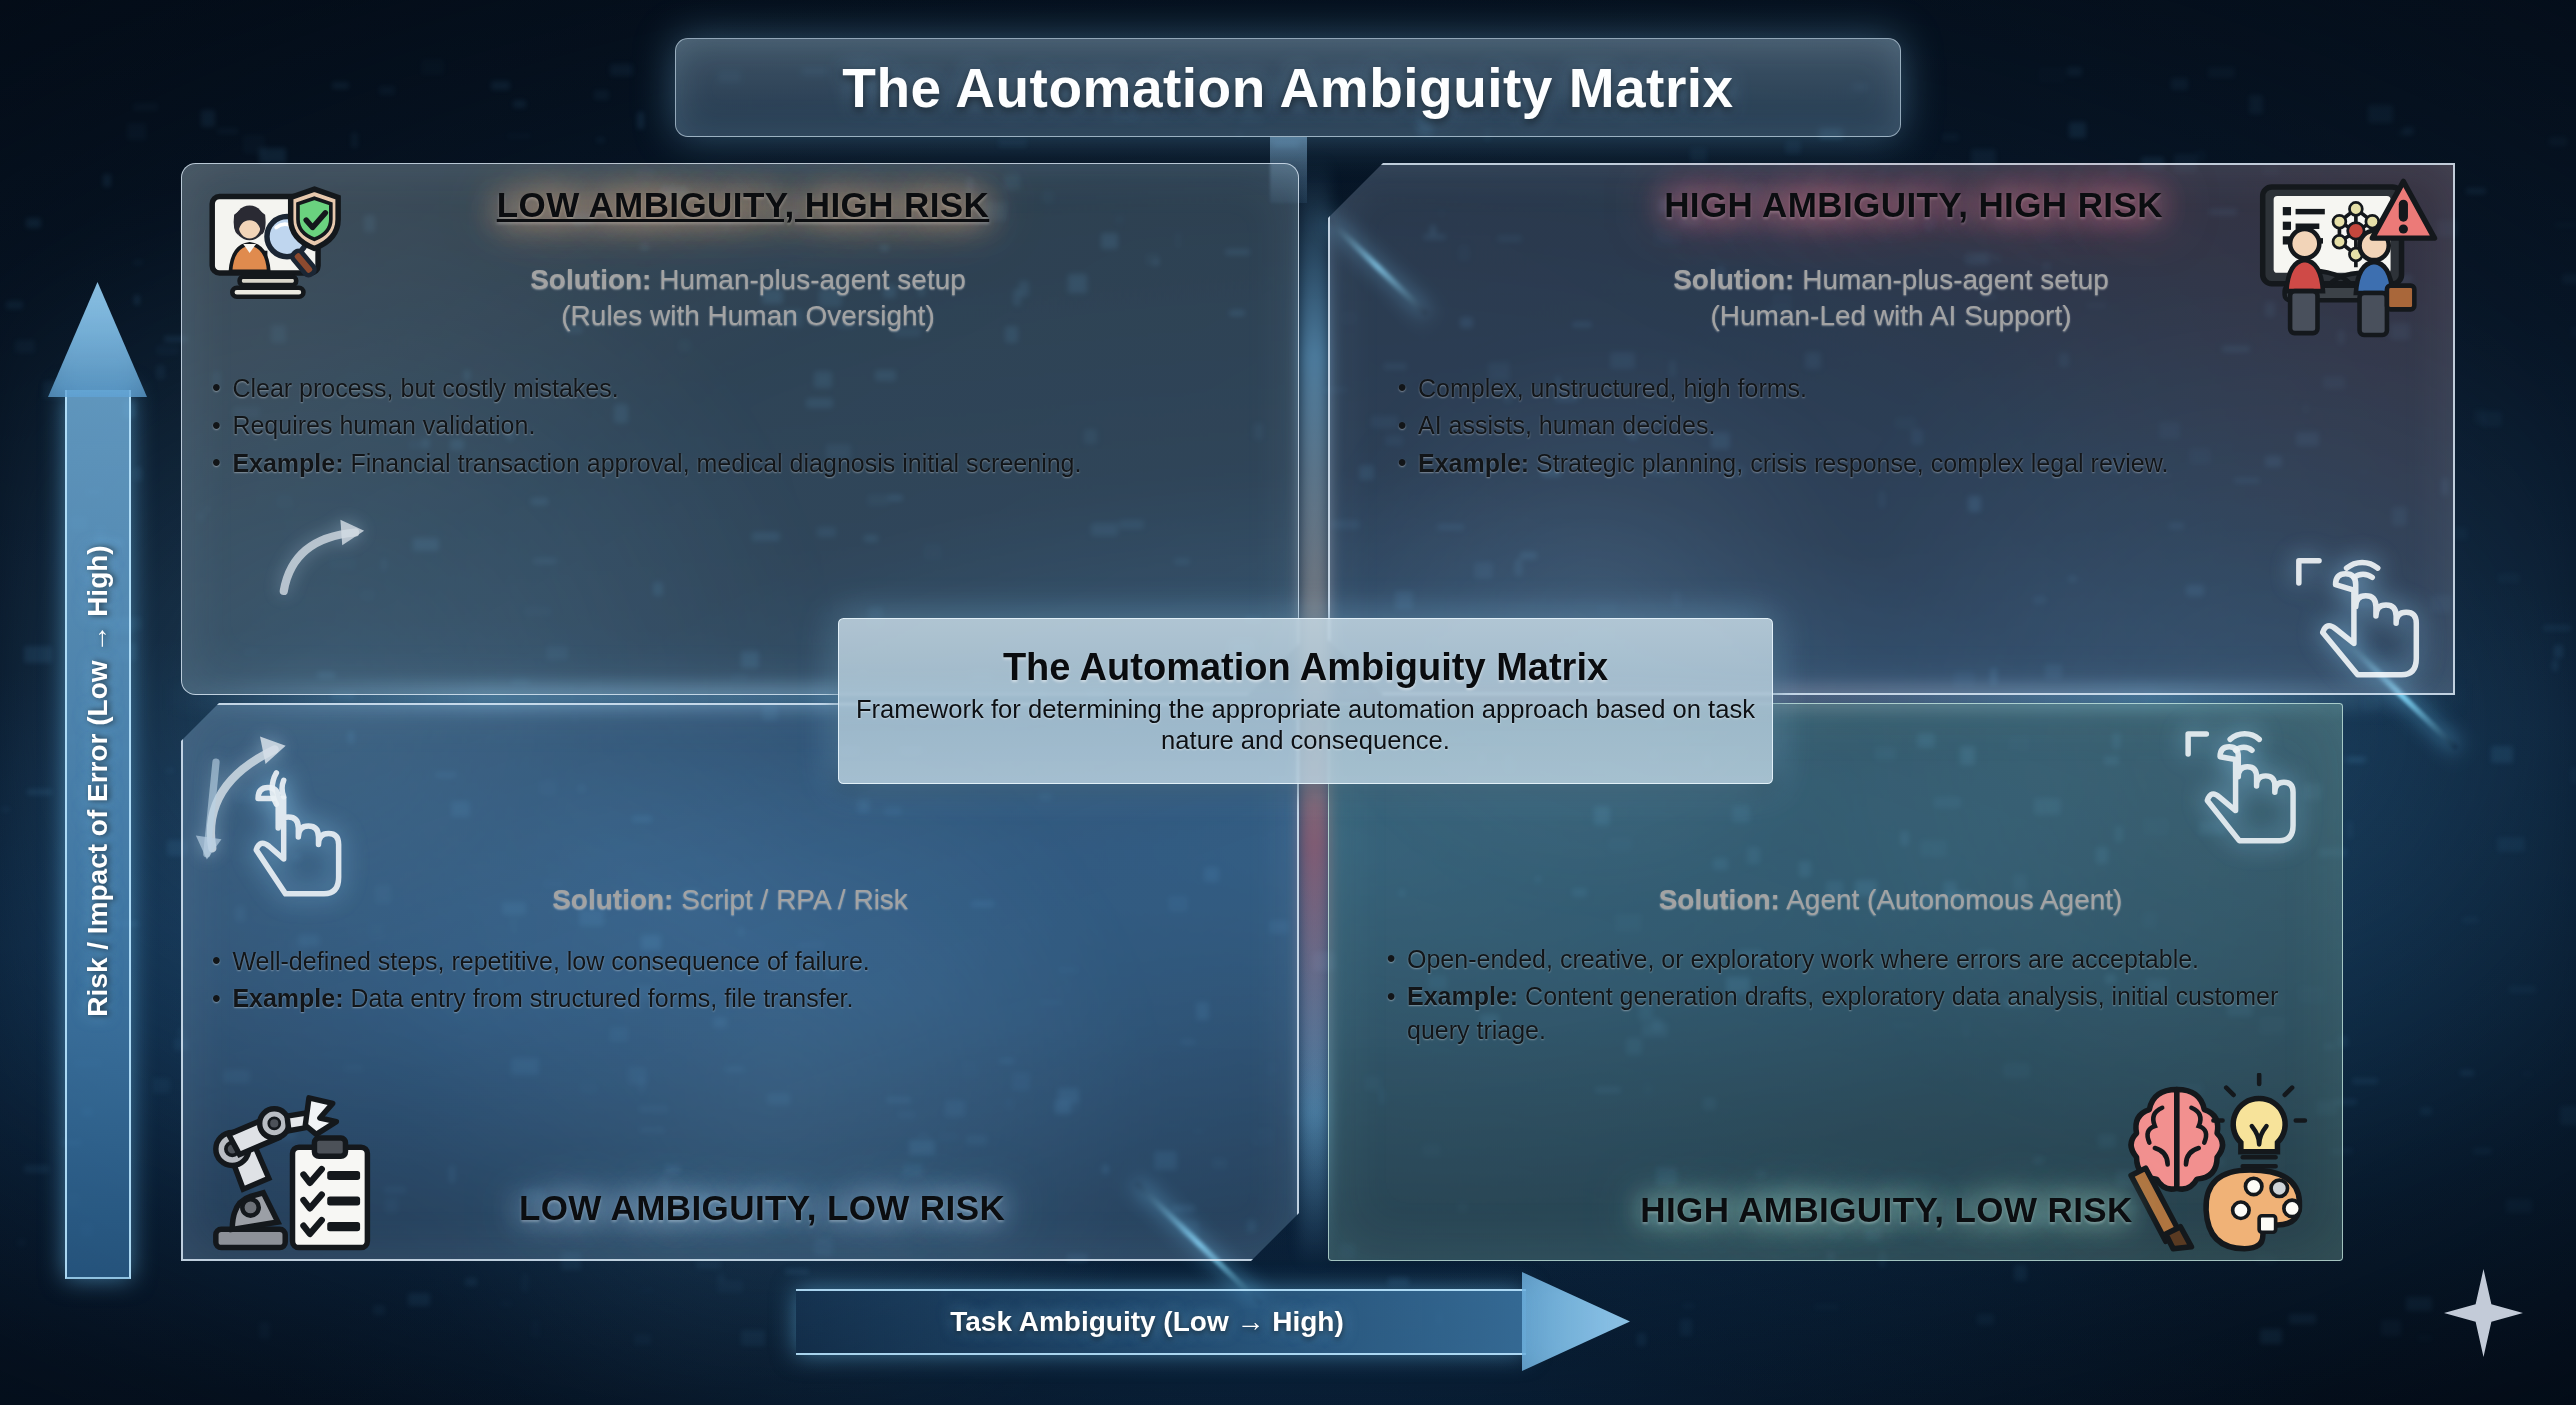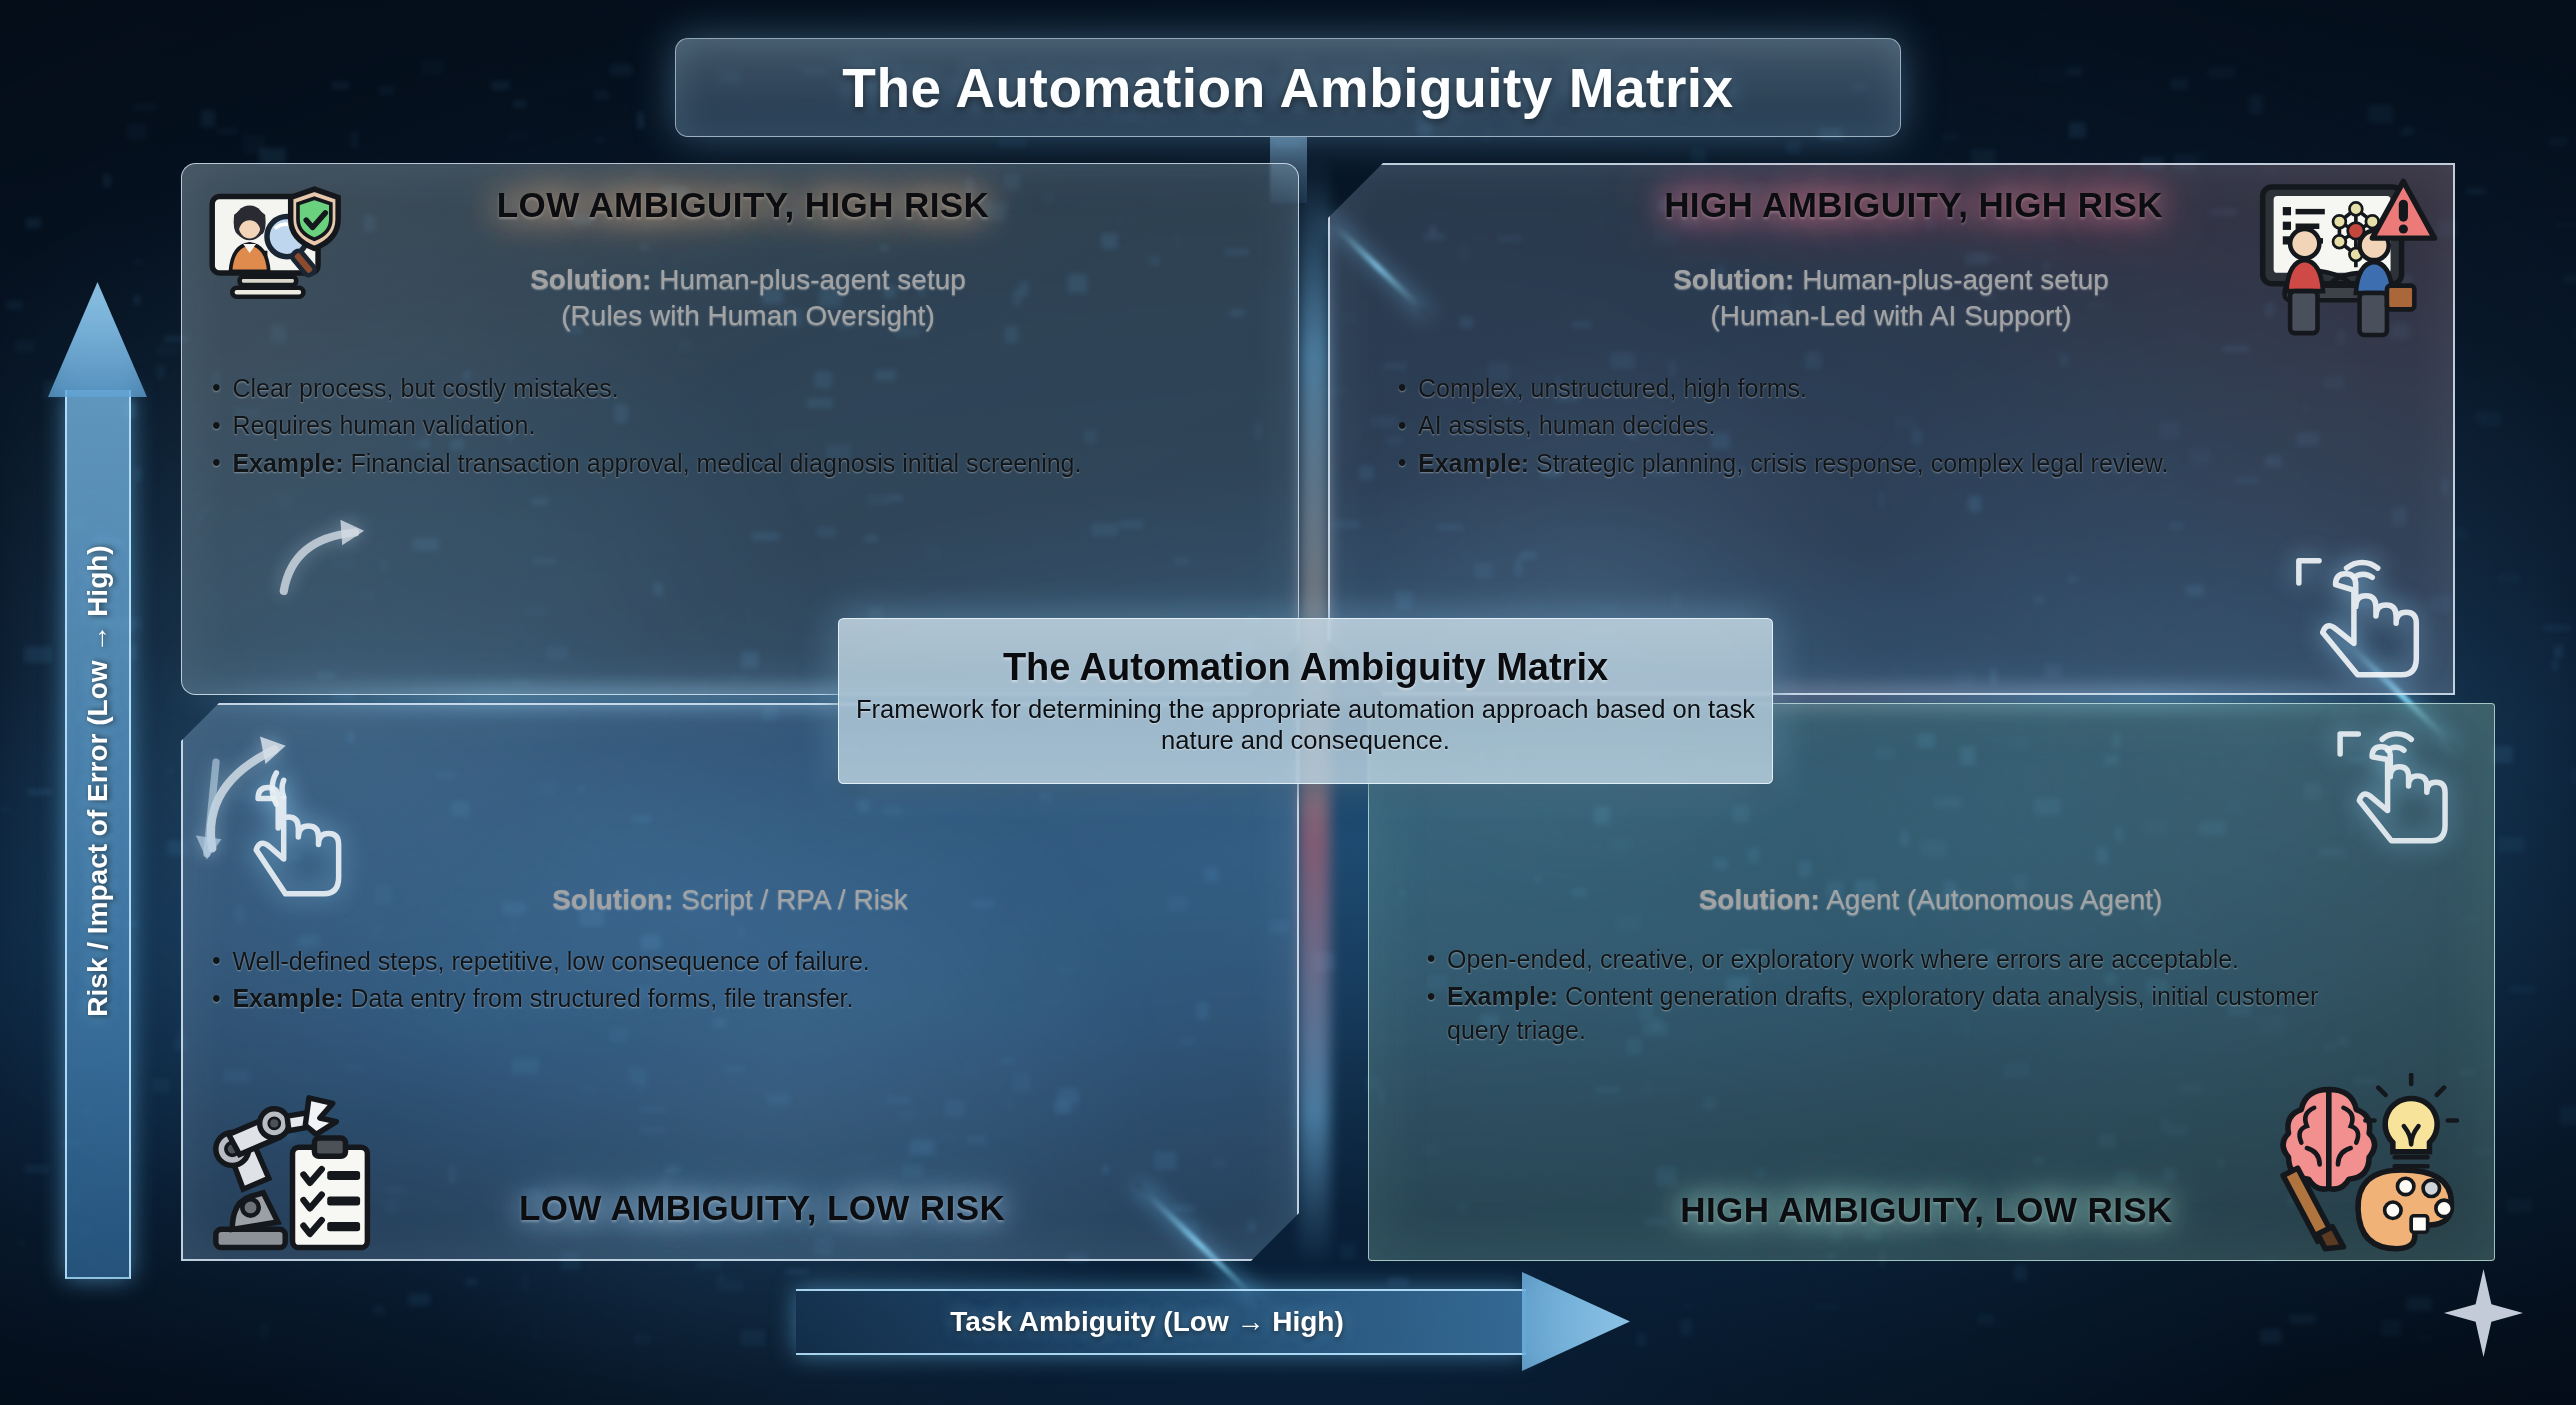--- a/index.html
+++ b/index.html
@@ -836,7 +836,7 @@
       </svg>
     </div>
 
-    <div class="q-head glow-warm" style="left:59px; top:22px; width:1006px; text-align:center;">LOW AMBIGUITY, HIGH RISK</div>
+    <div class="q-head glow-warm" style="left:59px; top:22px; width:1006px; text-align:center;text-decoration:underline;">LOW AMBIGUITY, HIGH RISK</div>
 
     <div class="solution" style="left:64px; top:99px; width:1006px;">
       <div><b>Solution:</b><span> Human-plus-agent setup</span></div>

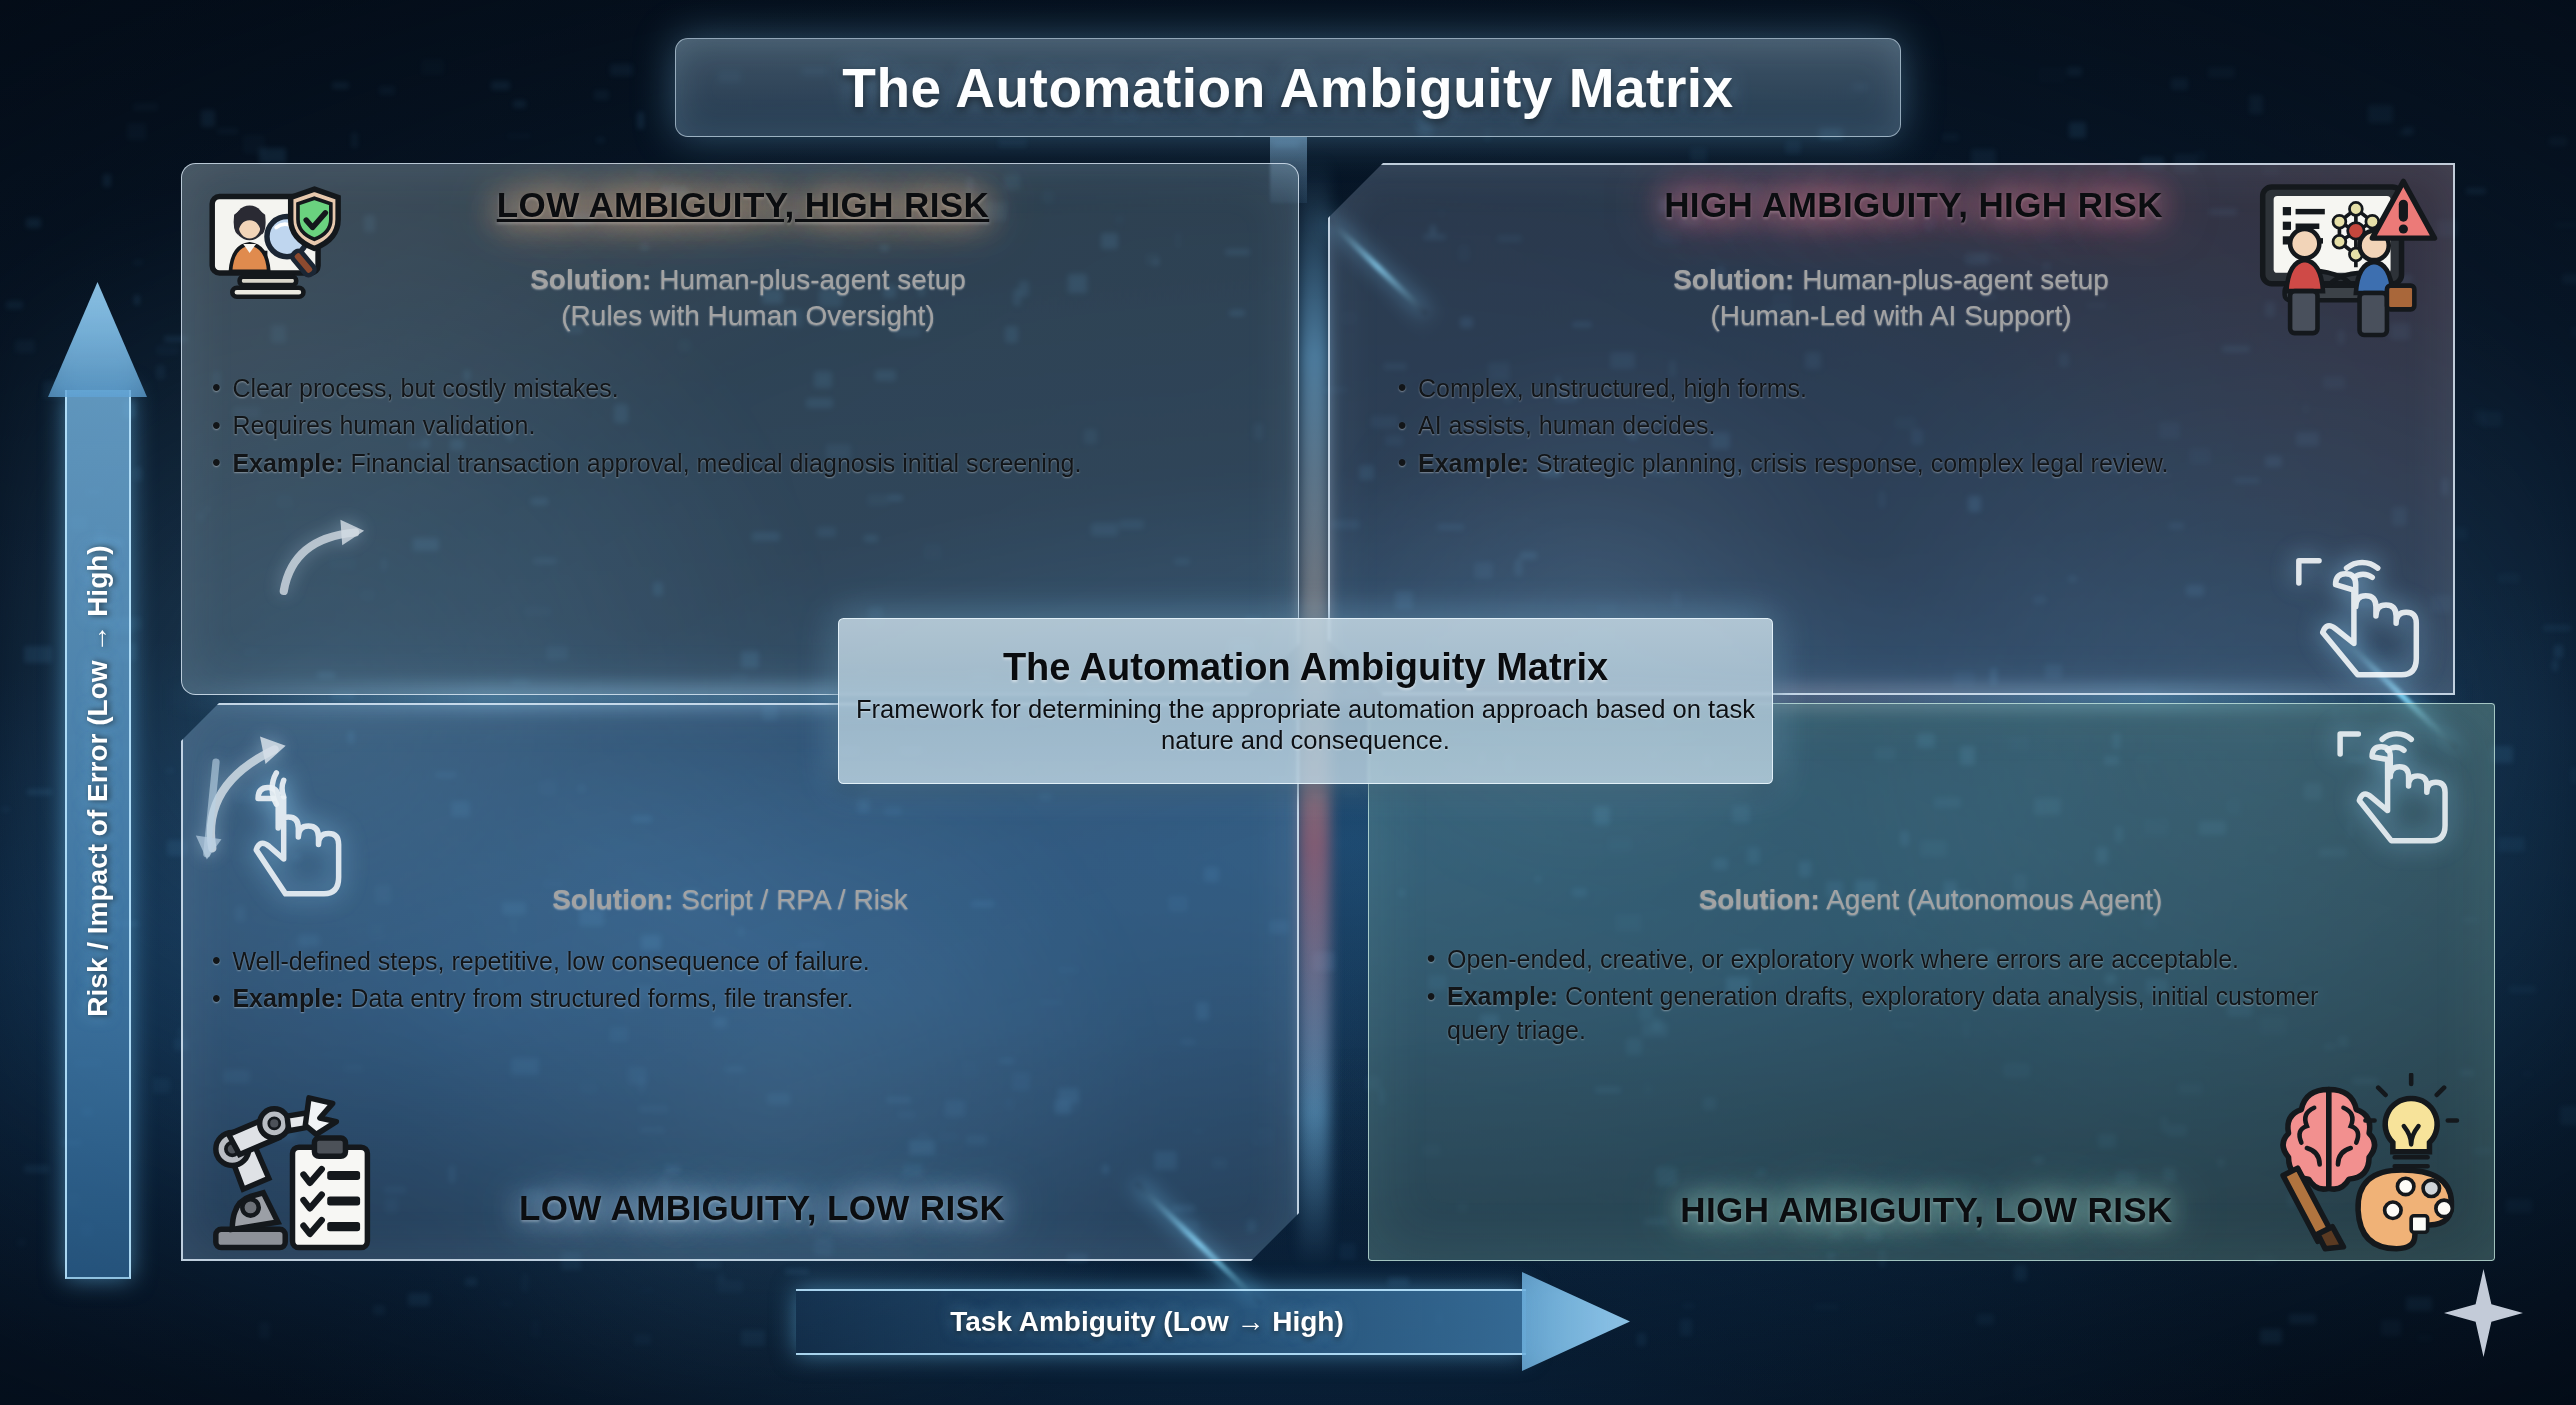--- a/index.html
+++ b/index.html
@@ -118,7 +118,7 @@
     padding: 1.8px;
   }
   
-  #q-br { left: 1368px; top: 703px; width: 1127px; height: 558px; }
+  #q-br { left: 1328px; top: 703px; width: 1015px; height: 558px; }
   #q-br .skin {
     background: linear-gradient(200deg, rgba(110,150,145,.40) 0%, rgba(105,145,140,.34) 50%, rgba(115,155,150,.30) 100%);
     border-radius: 3.7px;

